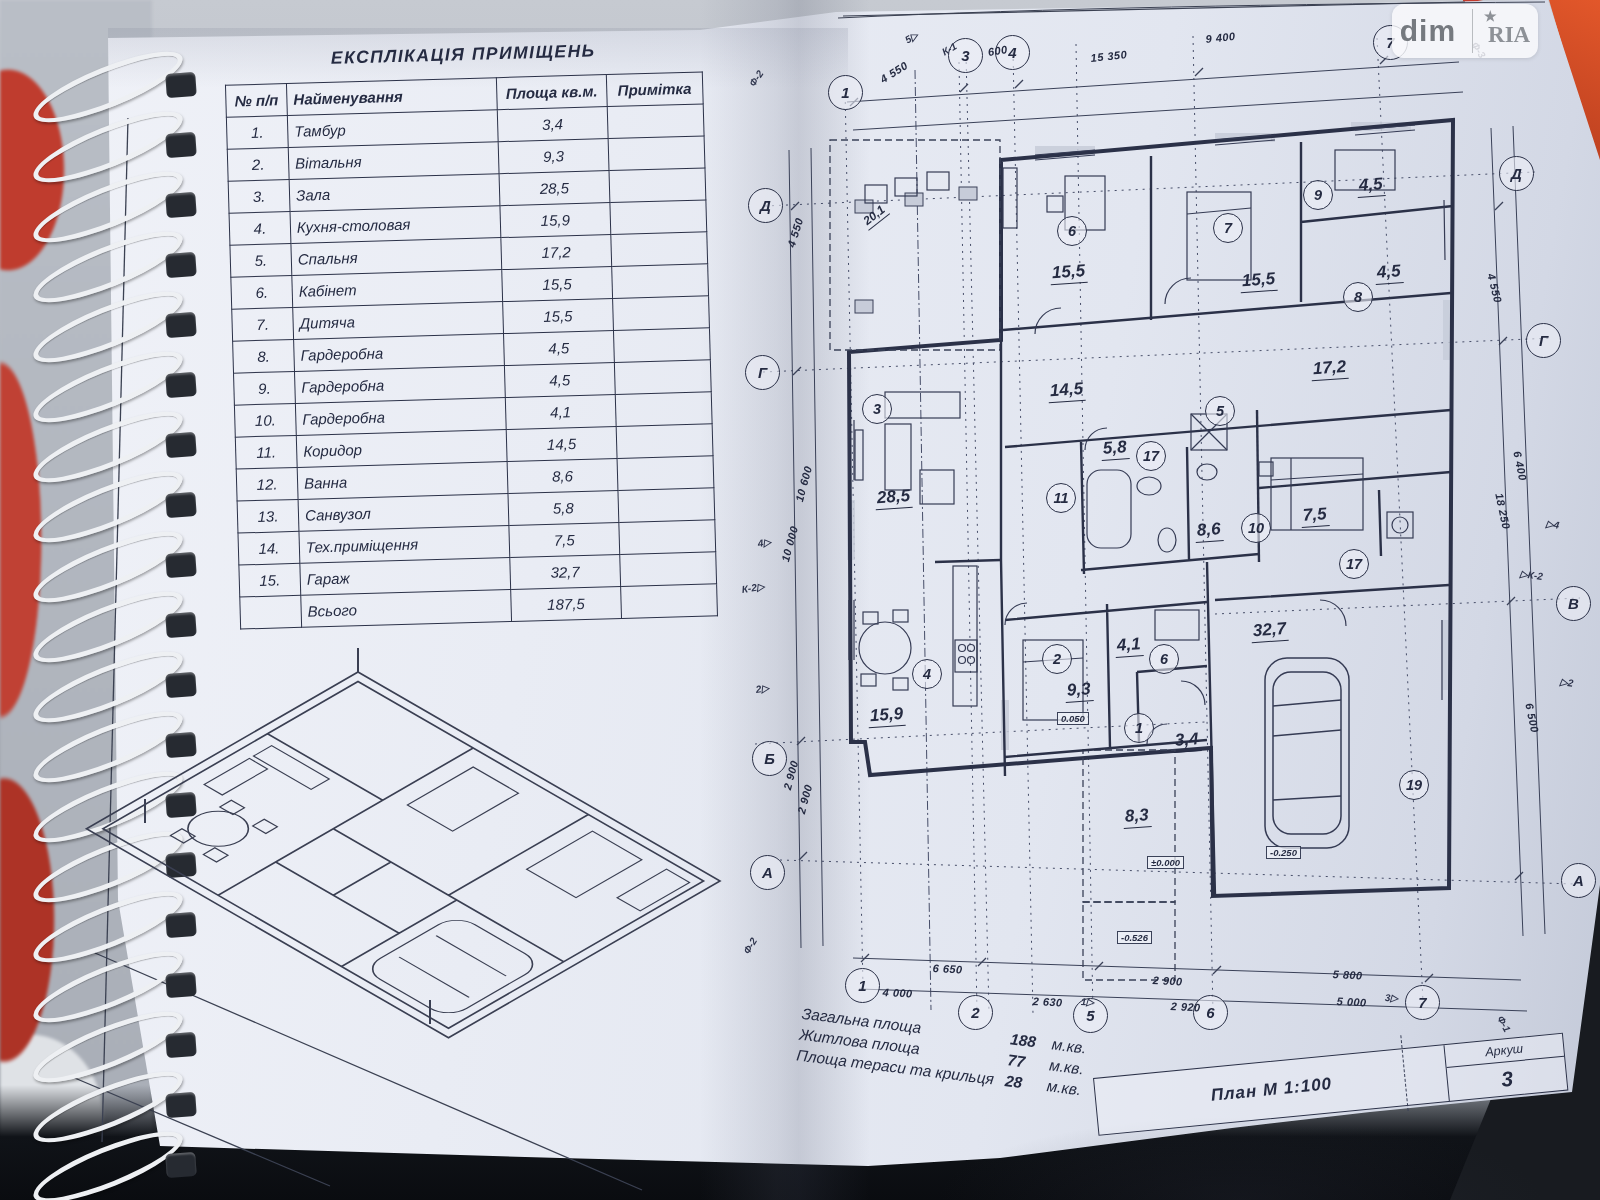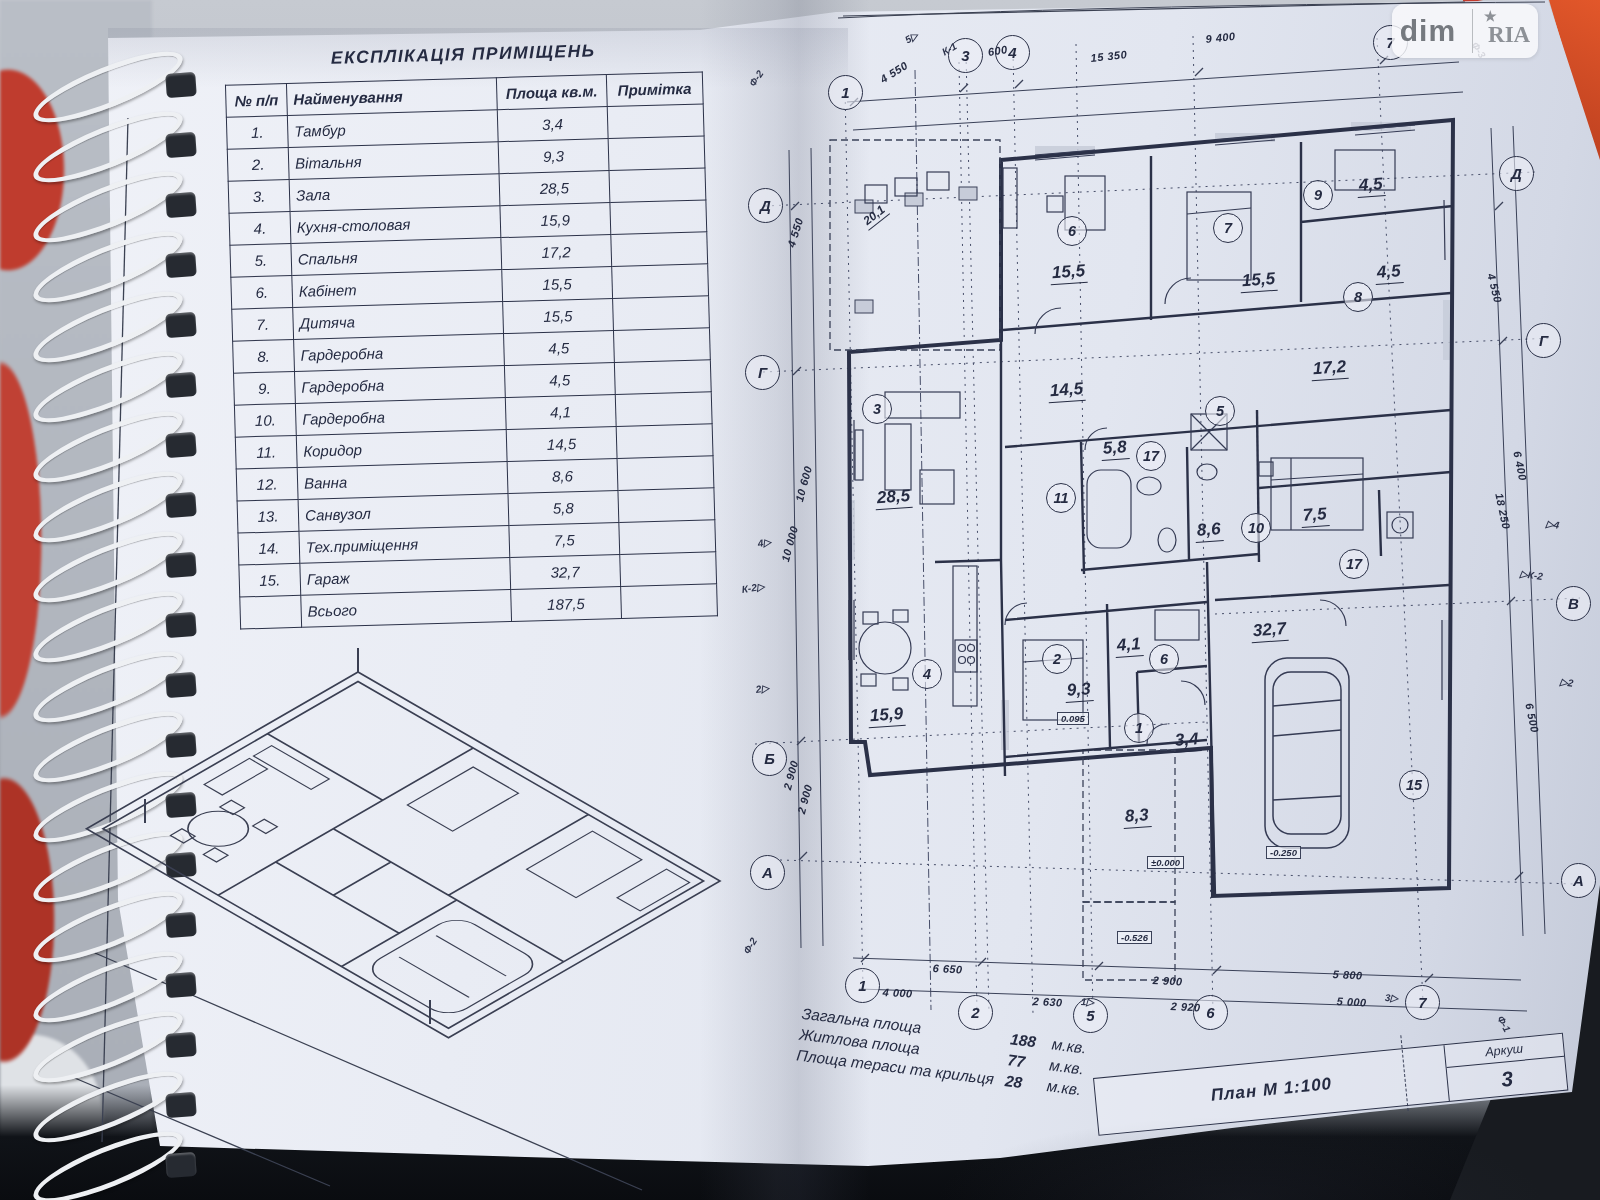--- a/index.html
+++ b/index.html
@@ -534,7 +534,7 @@
   <span class="lbl dim" style="left:598px;top:968px;transform:rotate(3deg)">5 800</span>
   <span class="lbl dim" style="left:602px;top:995px;transform:rotate(3deg)">5 000</span>
 
-  <span class="lbl elev" style="left:322px;top:712px">0.095</span>
+  <span class="lbl elev" style="left:322px;top:712px">0.050</span>
   <span class="lbl elev" style="left:412px;top:856px">±0.000</span>
   <span class="lbl elev" style="left:382px;top:931px">-0.526</span>
   <span class="lbl elev" style="left:531px;top:846px">-0.250</span>

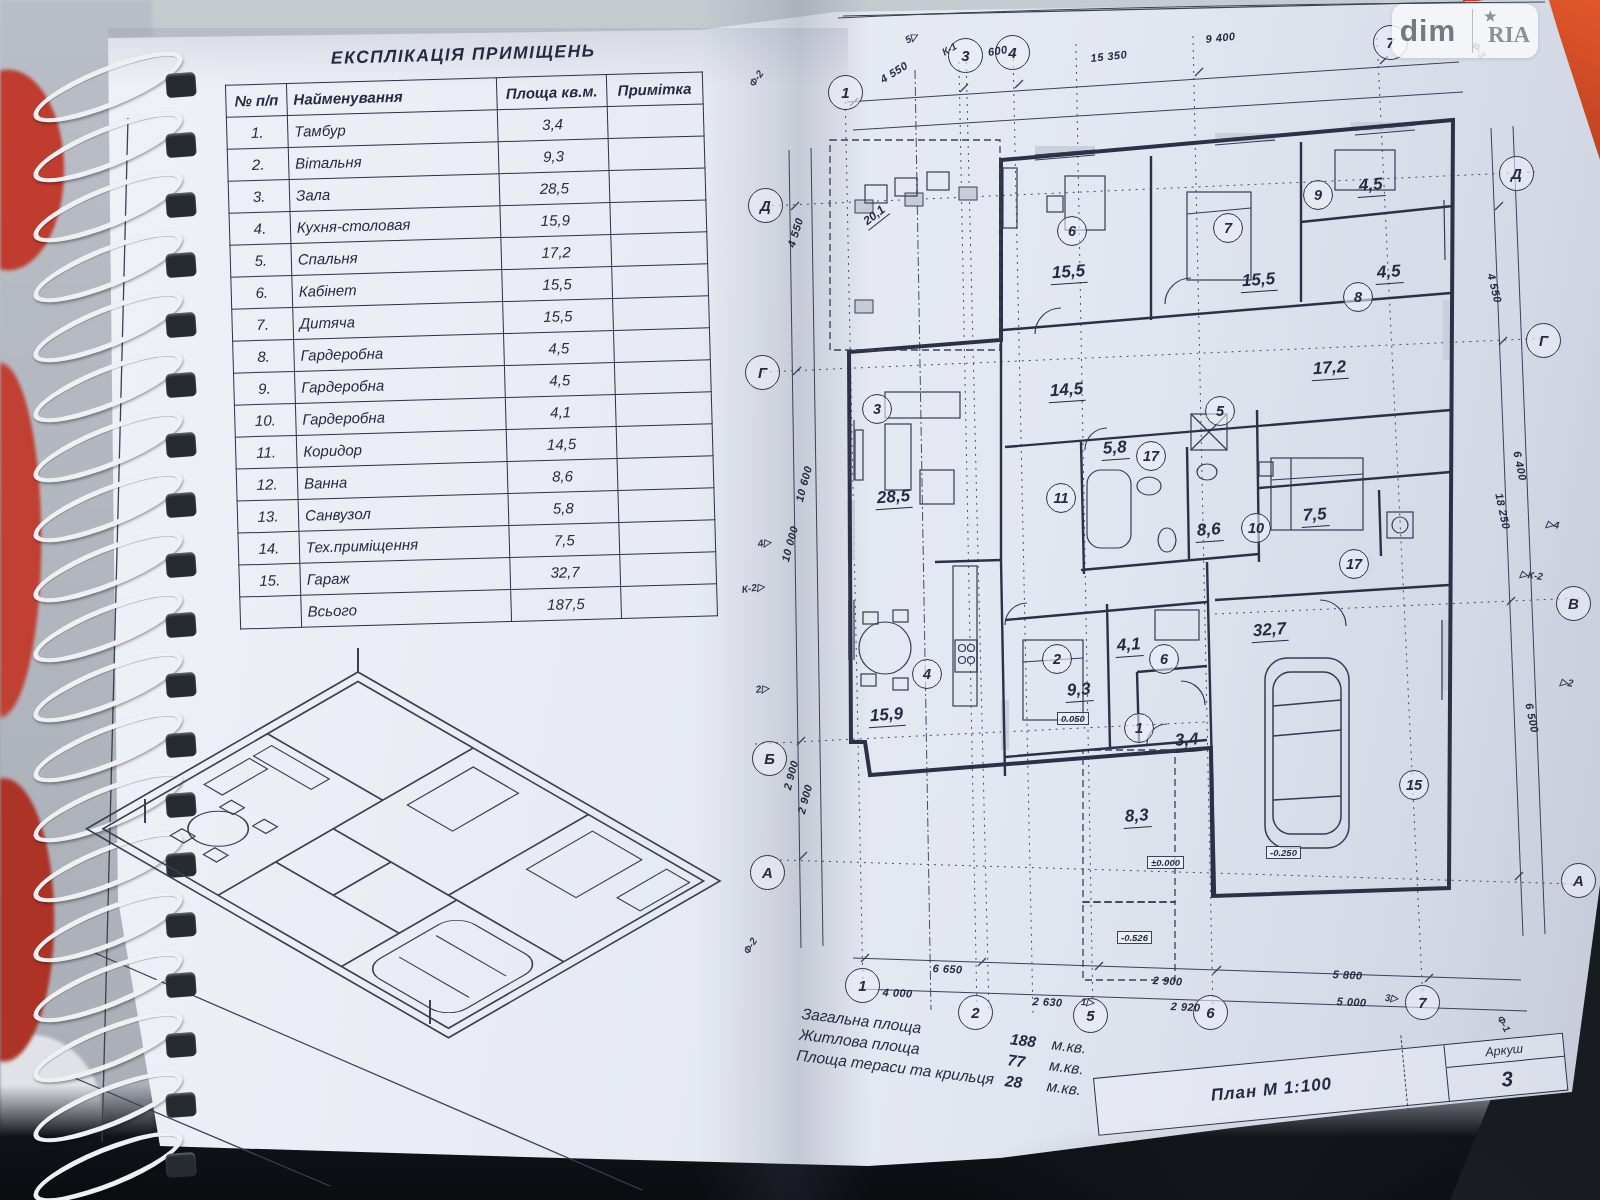--- a/index.html
+++ b/index.html
@@ -490,7 +490,7 @@
   <span class="lbl rm" style="left:506px;top:513px">10</span>
   <span class="lbl rm" style="left:401px;top:441px">17</span>
   <span class="lbl rm" style="left:604px;top:549px">17</span>
-  <span class="lbl rm" style="left:664px;top:770px">15</span>
+  <span class="lbl rm" style="left:664px;top:770px">19</span>
 
   <span class="lbl area" style="left:315px;top:262px">15,5</span>
   <span class="lbl area" style="left:505px;top:270px">15,5</span>

